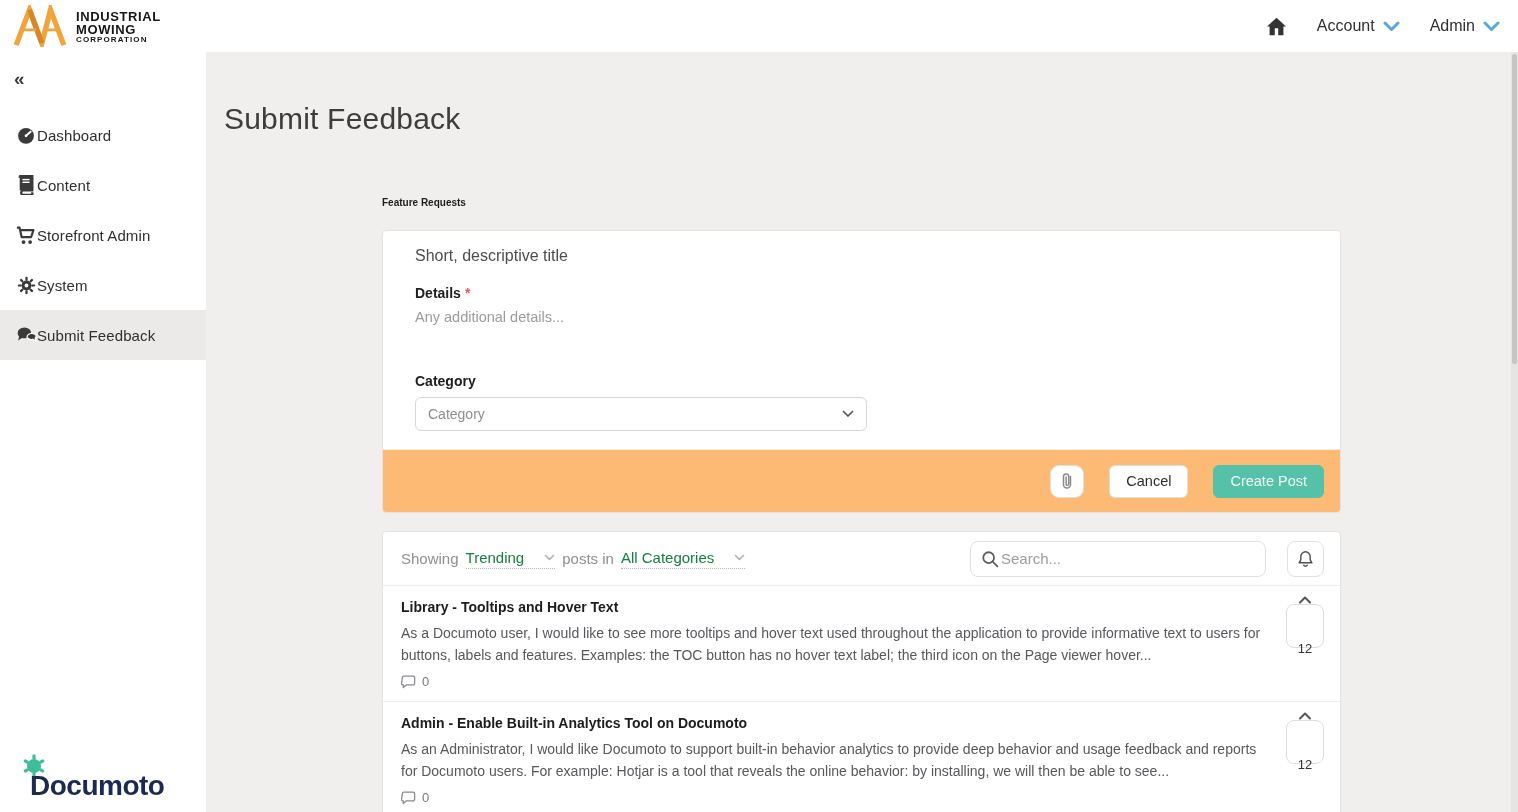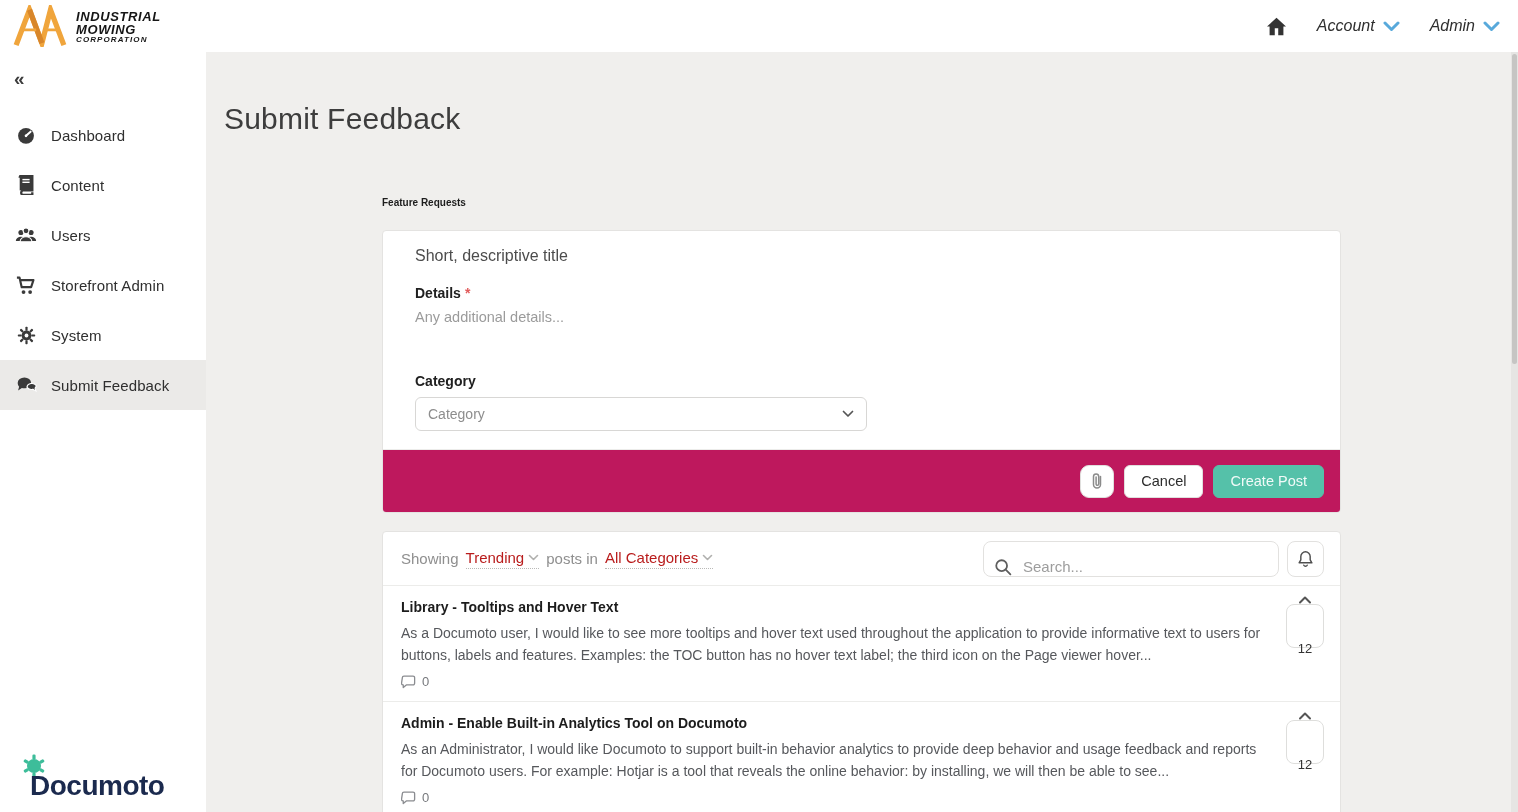--- a/index.html
+++ b/index.html
@@ -17,7 +17,6 @@
     background:#ffffff; z-index:5;
     display:flex; align-items:center; justify-content:space-between;
     padding:0 18px 0 12px;
-    font-style:italic;
   }
   .brand { display:flex; align-items:center; gap:8px; }
   .brand-text { line-height:1.02; padding-top:2px; }

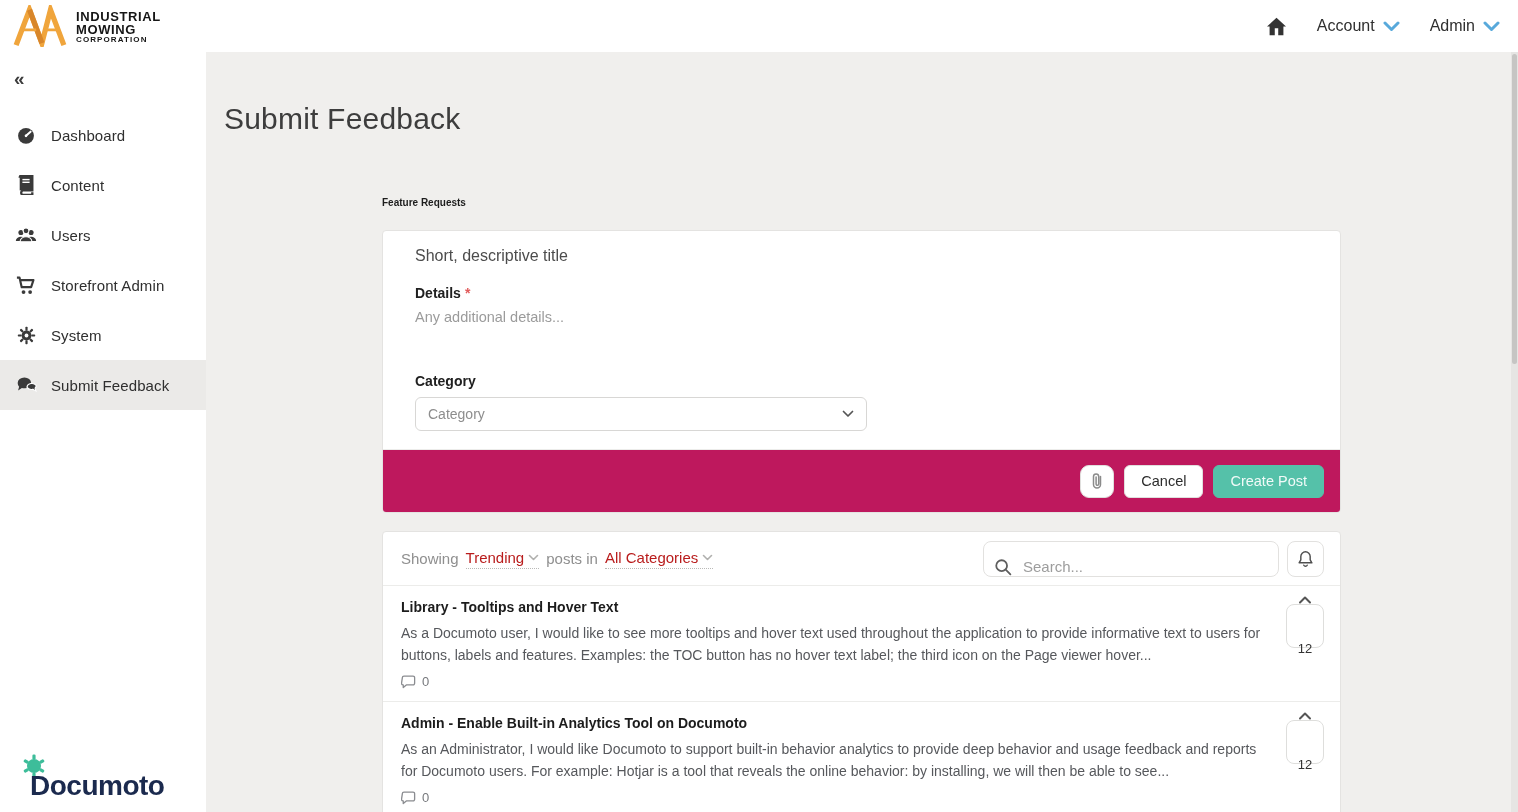--- a/index.html
+++ b/index.html
@@ -36,7 +36,7 @@
     width:26px; height:26px; display:flex; align-items:center; cursor:pointer;
   }
   .side-item {
-    height:50px; display:flex; align-items:center; gap:14px;
+    height:50px; display:flex; align-items:center; 
     padding-left:15px; cursor:pointer; color:#2f2f2f;
   }
   .side-item.active { background:#ebeae8; }

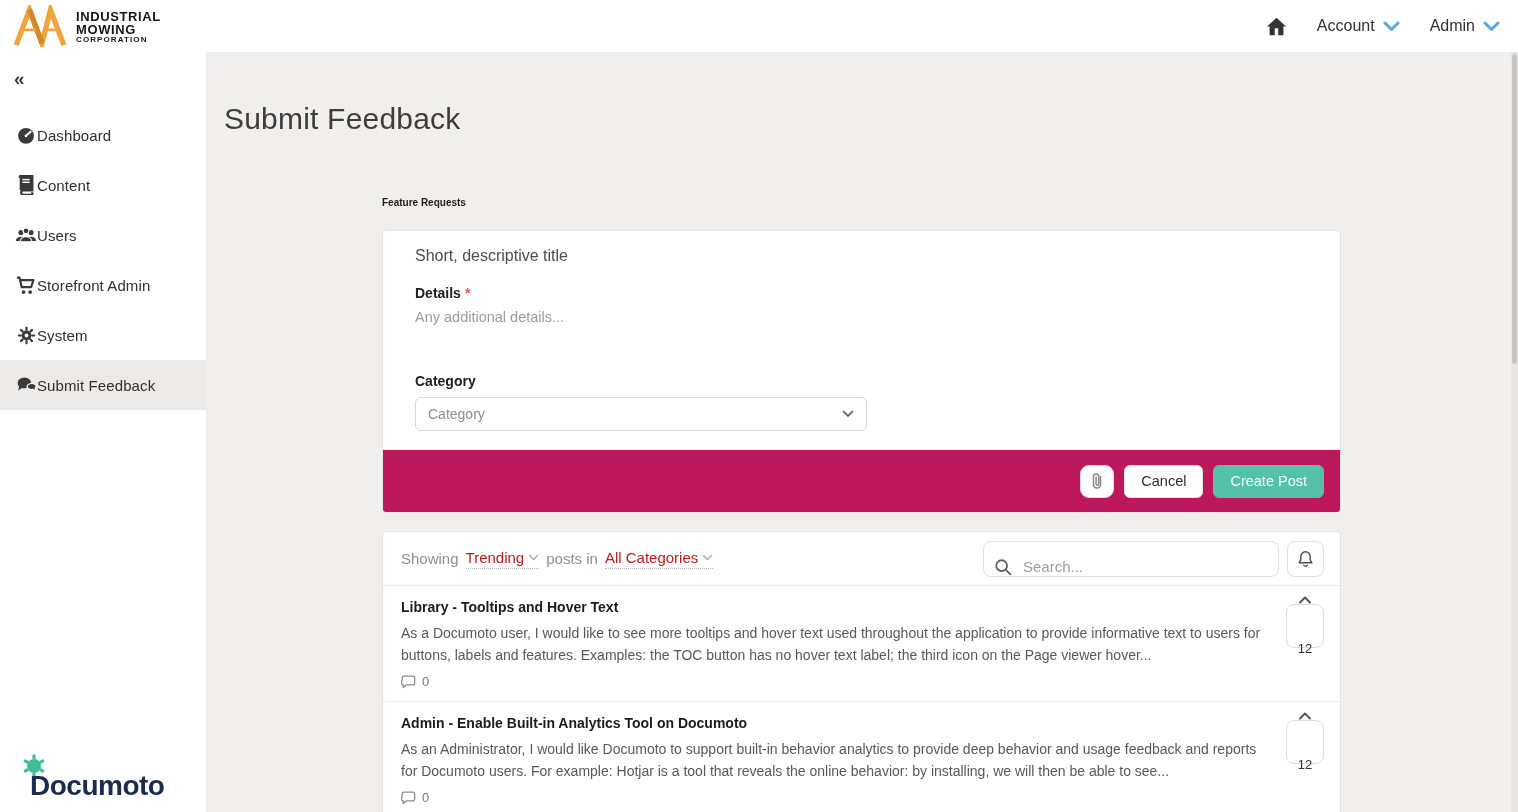--- a/index.html
+++ b/index.html
@@ -220,19 +220,6 @@
     <span class="side-label">Content</span>
   </div>
 
-  <div class="side-item">
-    <span class="side-icon">
-      <svg width="22" height="18" viewBox="0 0 26 20">
-          <circle cx="7" cy="7" r="3" fill="#3a3a3a"></circle>
-          <circle cx="19" cy="7" r="3" fill="#3a3a3a"></circle>
-          <circle cx="13" cy="5" r="3.4" fill="#3a3a3a" stroke="#fff" stroke-width="1.2"></circle>
-          <path d="M1,17 a6,5 0 0 1 12,0 z" fill="#3a3a3a"></path>
-          <path d="M13,17 a6,5 0 0 1 12,0 z" fill="#3a3a3a"></path>
-          <path d="M6,18 a7,6 0 0 1 14,0 z" fill="#3a3a3a" stroke="#fff" stroke-width="1.2"></path>
-        </svg>
-    </span>
-    <span class="side-label">Users</span>
-  </div>
 
 
   <div class="side-item">

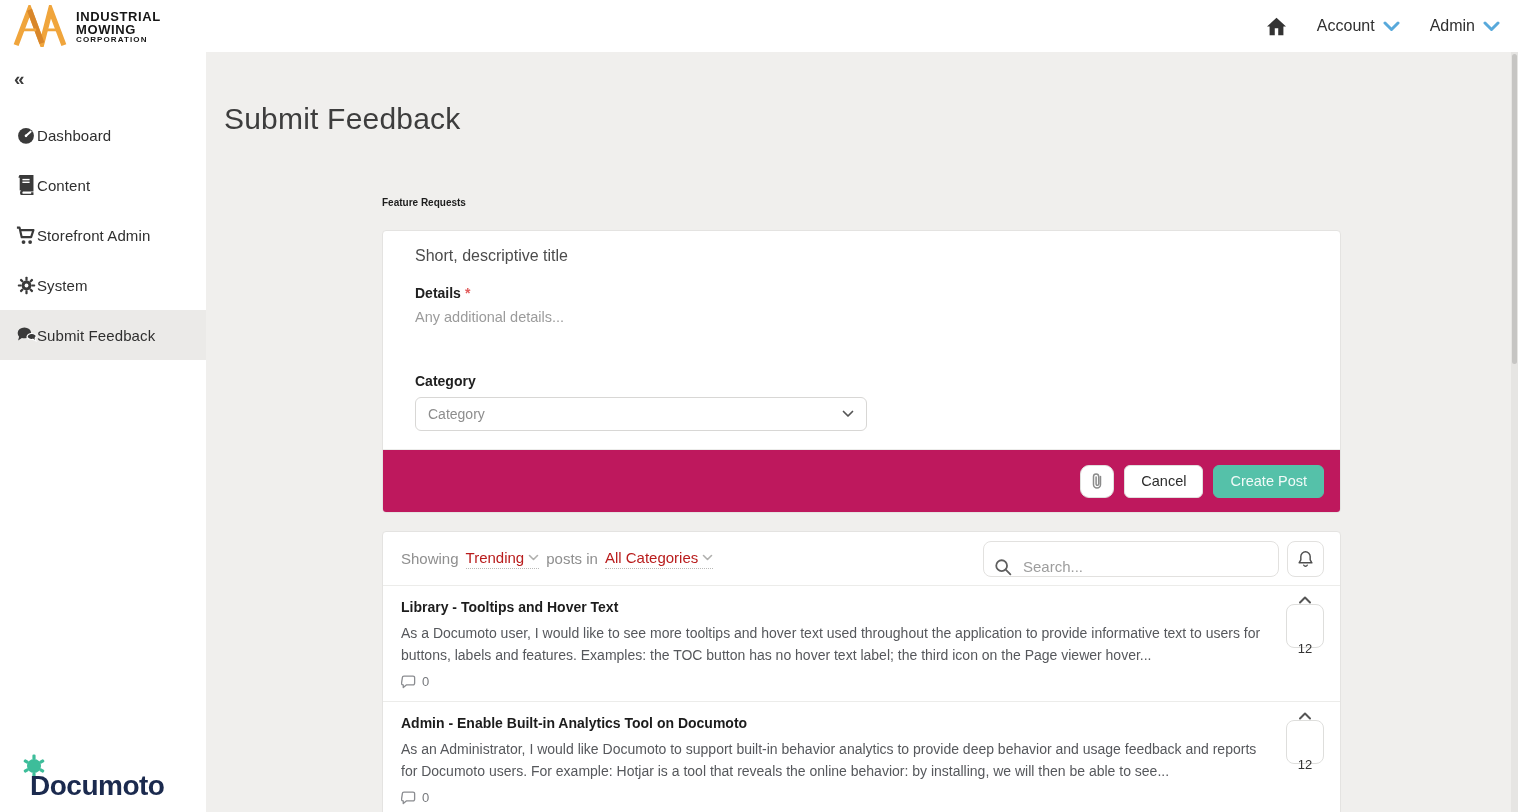--- a/index.html
+++ b/index.html
@@ -85,8 +85,8 @@
   }
   .select-value { font-size:14px; color:#8d8d8d; }
   .form-footer {
-    height:63px; background:#be185d; border-top:1px solid #ececea;
-    display:flex; align-items:center; justify-content:flex-end; gap:10px; padding-right:16px;
+    height:63px; background:#fdba74; border-top:1px solid #ececea;
+    display:flex; align-items:center; justify-content:flex-end; gap:25px; padding-right:16px;
   }
   .icon-btn {
     width:34px; height:33px; background:#fff; border:1px solid #e0dfdd; border-radius:9px;

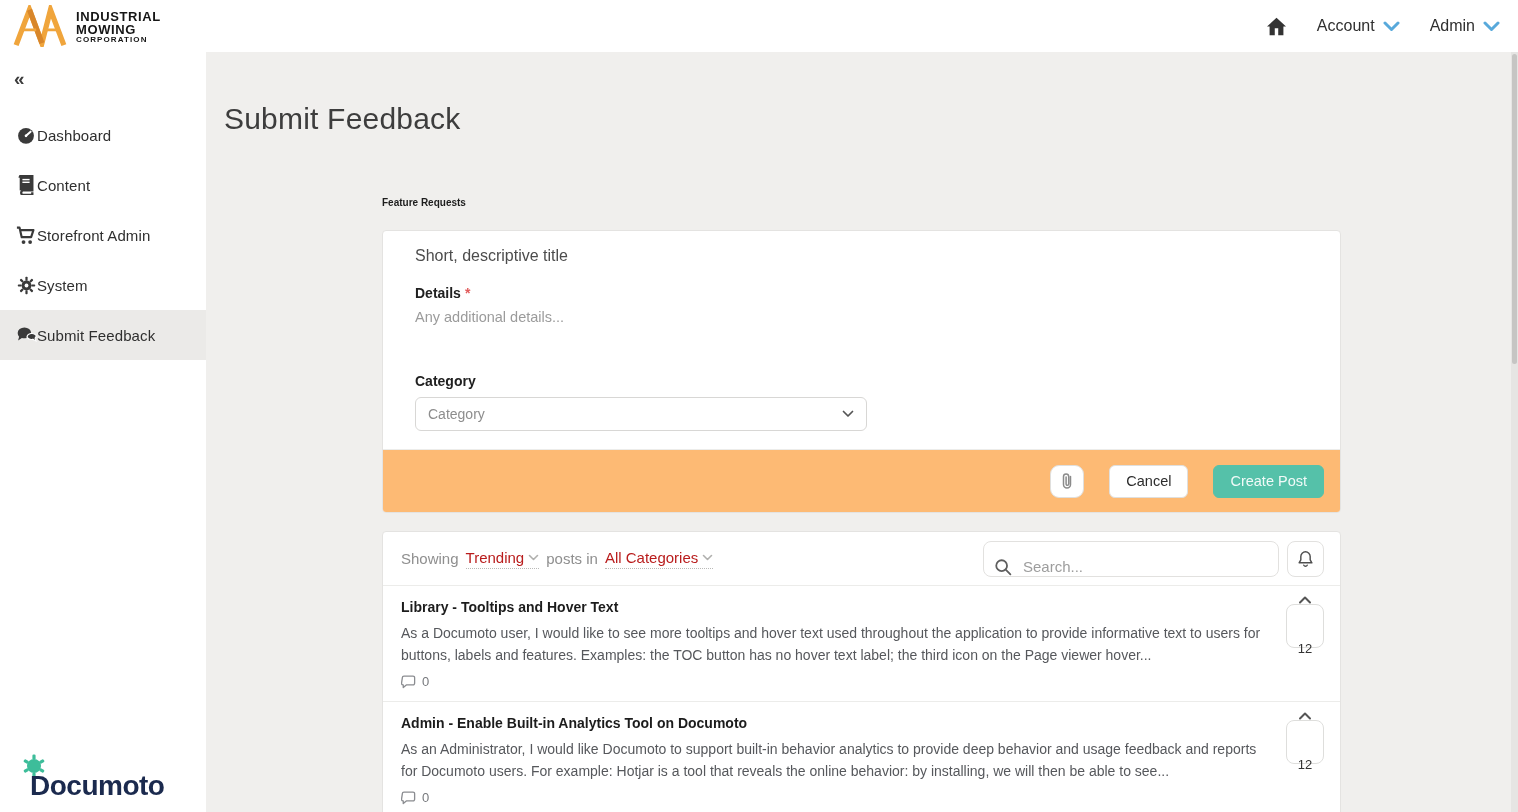--- a/index.html
+++ b/index.html
@@ -111,8 +111,8 @@
   .showing-group { display:flex; align-items:center; gap:7px; font-size:15px; flex:1; }
   .muted { color:#8f8f8f; }
   .filter-link {
-    display:flex; align-items:center; gap:4px; cursor:pointer;
-    border-bottom:1px dotted #b9b9b7; padding-bottom:2px; color:#b91c1c; font-weight:500;
+    display:flex; align-items:center; gap:20px; cursor:pointer;
+    border-bottom:1px dotted #b9b9b7; padding-bottom:2px; color:#15803d; font-weight:500;
   }
   .search-wrap {
     width:296px; height:36px; border:1px solid #e2e1df; border-radius:8px; background:#fff;

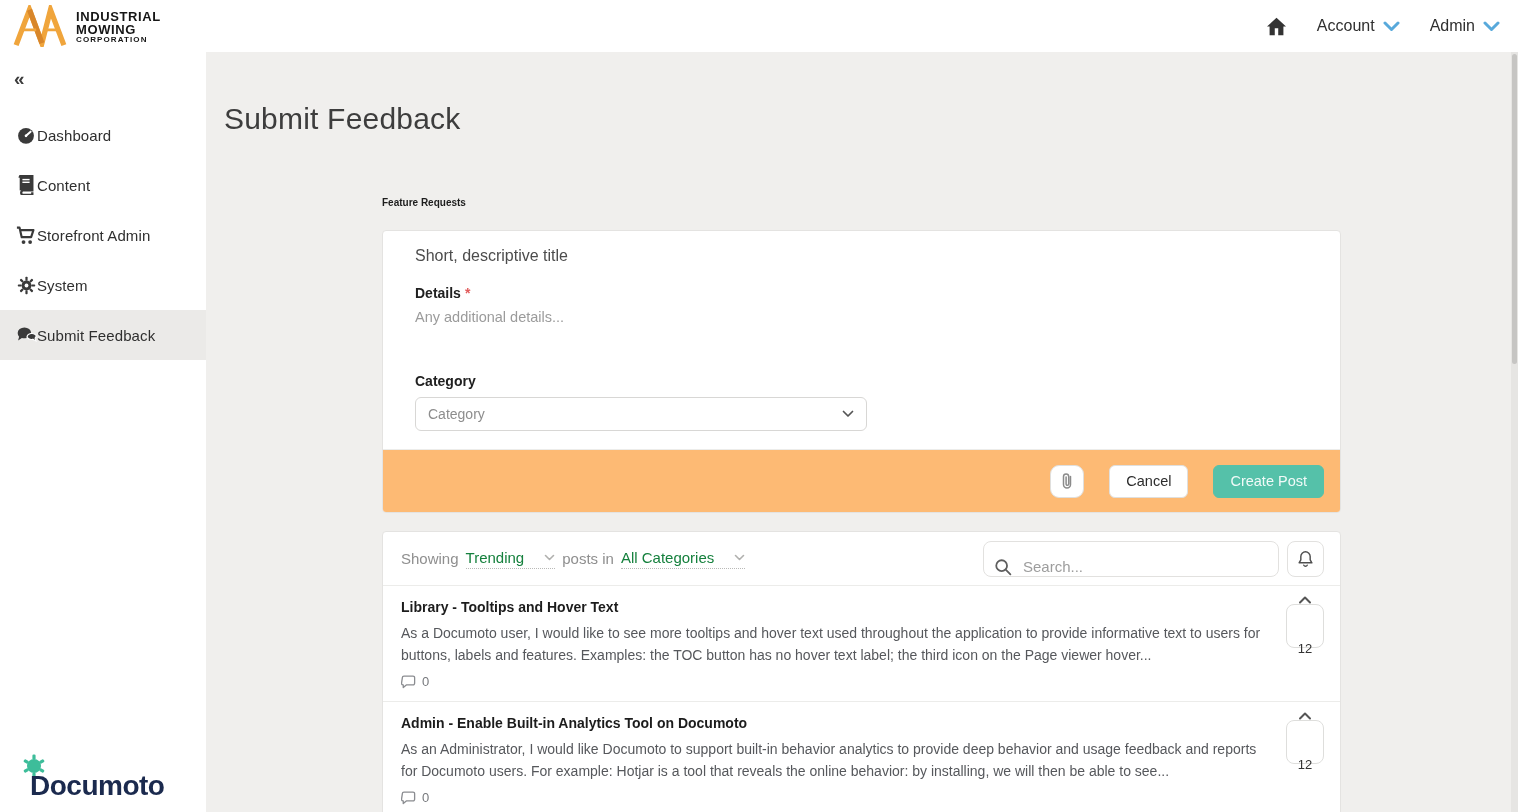--- a/index.html
+++ b/index.html
@@ -116,7 +116,7 @@
   }
   .search-wrap {
     width:296px; height:36px; border:1px solid #e2e1df; border-radius:8px; background:#fff;
-    display:flex; align-items:flex-end; padding:0 10px; gap:9px; margin-right:8px;
+    display:flex; align-items:center; padding:0 10px; margin-right:21px;
   }
   .search-input {
     border:none; outline:none; flex:1; font-family:"Liberation Sans",sans-serif;

